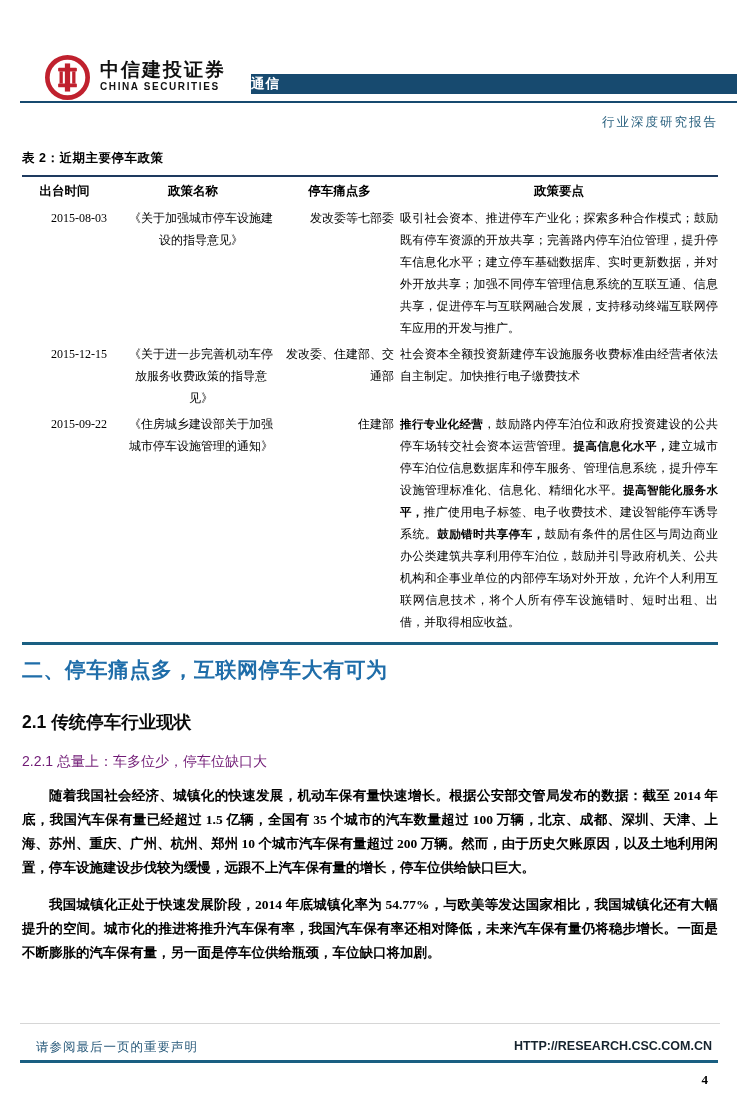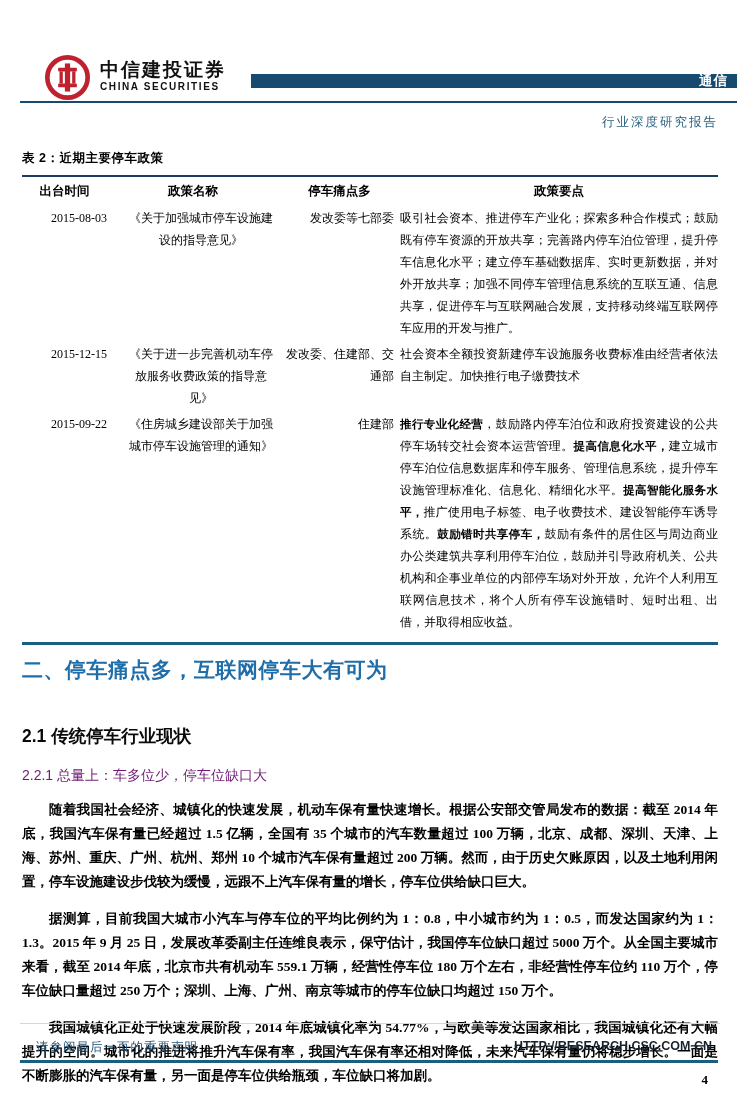--- a/index.html
+++ b/index.html
@@ -27,9 +27,9 @@
     font-size: 10px; font-weight: 600; color: #111; letter-spacing: 1.6px;
   }
   .banner {
-    position: absolute; left: 251px; top: 74px; width: 486px; height: 14px;
+    position: absolute; left: 251px; top: 74px; width: 486px; height: 20px;
     background: #174A6F;
-    display: flex; align-items: center; justify-content: flex-end;
+    display: flex; align-items: center; justify-content: flex-start;
     padding-right: 9px;
   }
   .banner-label {

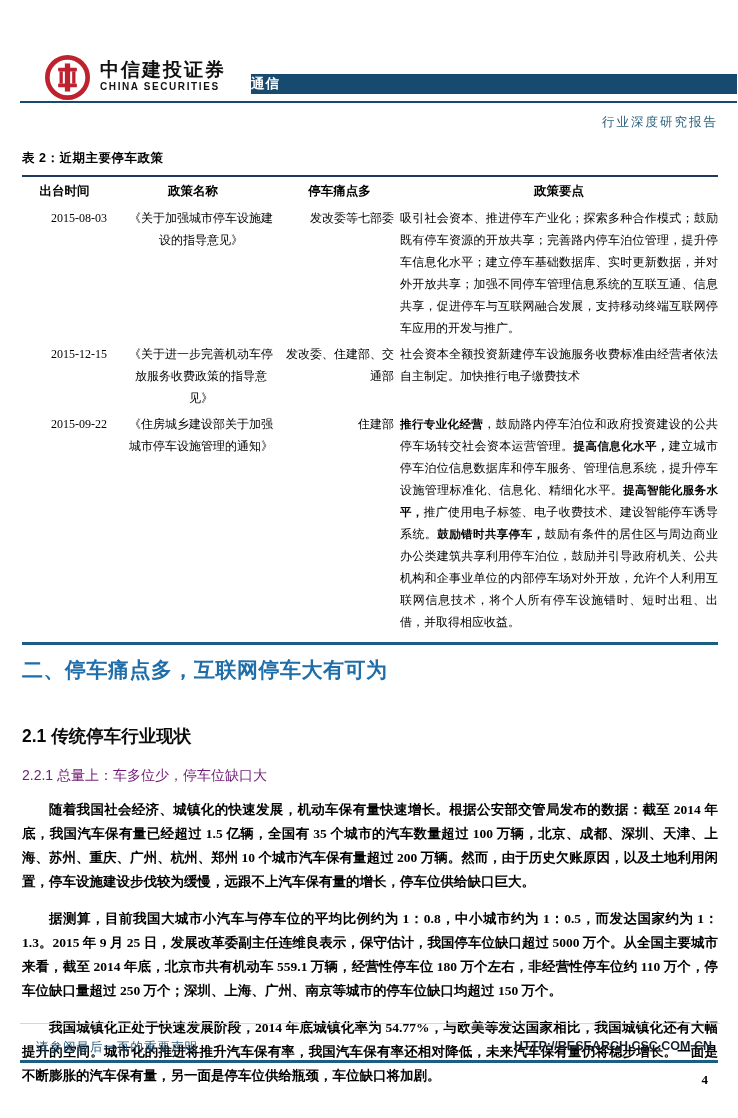--- a/index.html
+++ b/index.html
@@ -85,7 +85,7 @@
     font-size: 21px; font-weight: bold; color: #1F6DA9; letter-spacing: .5px;
   }
   .h2 {
-    margin-top: 40px;
+    margin-top: 26px;
     font-family: "Liberation Sans", sans-serif;
     font-size: 17.5px; font-weight: bold; color: #0a0a0a;
   }

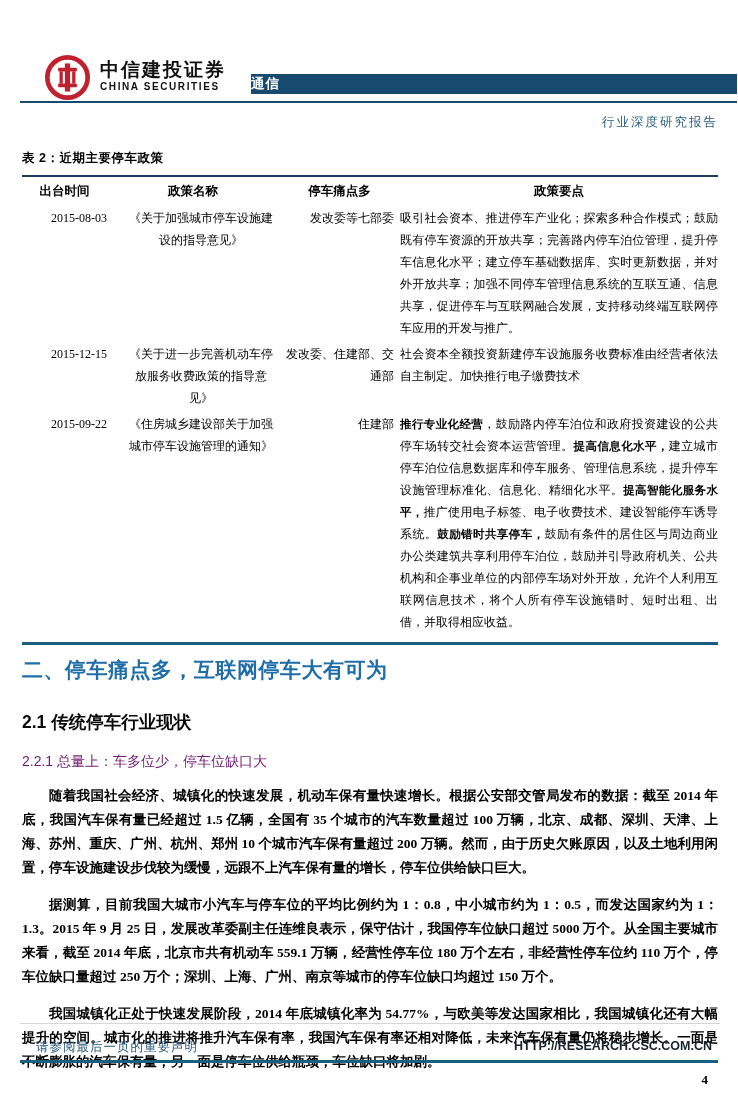--- a/index.html
+++ b/index.html
@@ -177,7 +177,6 @@
 
     <div class="paras" id="paras">
         <p>随着我国社会经济、城镇化的快速发展，机动车保有量快速增长。根据公安部交管局发布的数据：截至 2014 年底，我国汽车保有量已经超过 1.5 亿辆，全国有 35 个城市的汽车数量超过 100 万辆，北京、成都、深圳、天津、上海、苏州、重庆、广州、杭州、郑州 10 个城市汽车保有量超过 200 万辆。然而，由于历史欠账原因，以及土地利用闲置，停车设施建设步伐较为缓慢，远跟不上汽车保有量的增长，停车位供给缺口巨大。</p>
-        <p>据测算，目前我国大城市小汽车与停车位的平均比例约为 1：0.8，中小城市约为 1：0.5，而发达国家约为 1：1.3。2015 年 9 月 25 日，发展改革委副主任连维良表示，保守估计，我国停车位缺口超过 5000 万个。从全国主要城市来看，截至 2014 年底，北京市共有机动车 559.1 万辆，经营性停车位 180 万个左右，非经营性停车位约 110 万个，停车位缺口量超过 250 万个；深圳、上海、广州、南京等城市的停车位缺口均超过 150 万个。</p>
         <p>我国城镇化正处于快速发展阶段，2014 年底城镇化率为 54.77%，与欧美等发达国家相比，我国城镇化还有大幅提升的空间。城市化的推进将推升汽车保有率，我国汽车保有率还相对降低，未来汽车保有量仍将稳步增长。一面是不断膨胀的汽车保有量，另一面是停车位供给瓶颈，车位缺口将加剧。</p>
       </div>
   </div>

